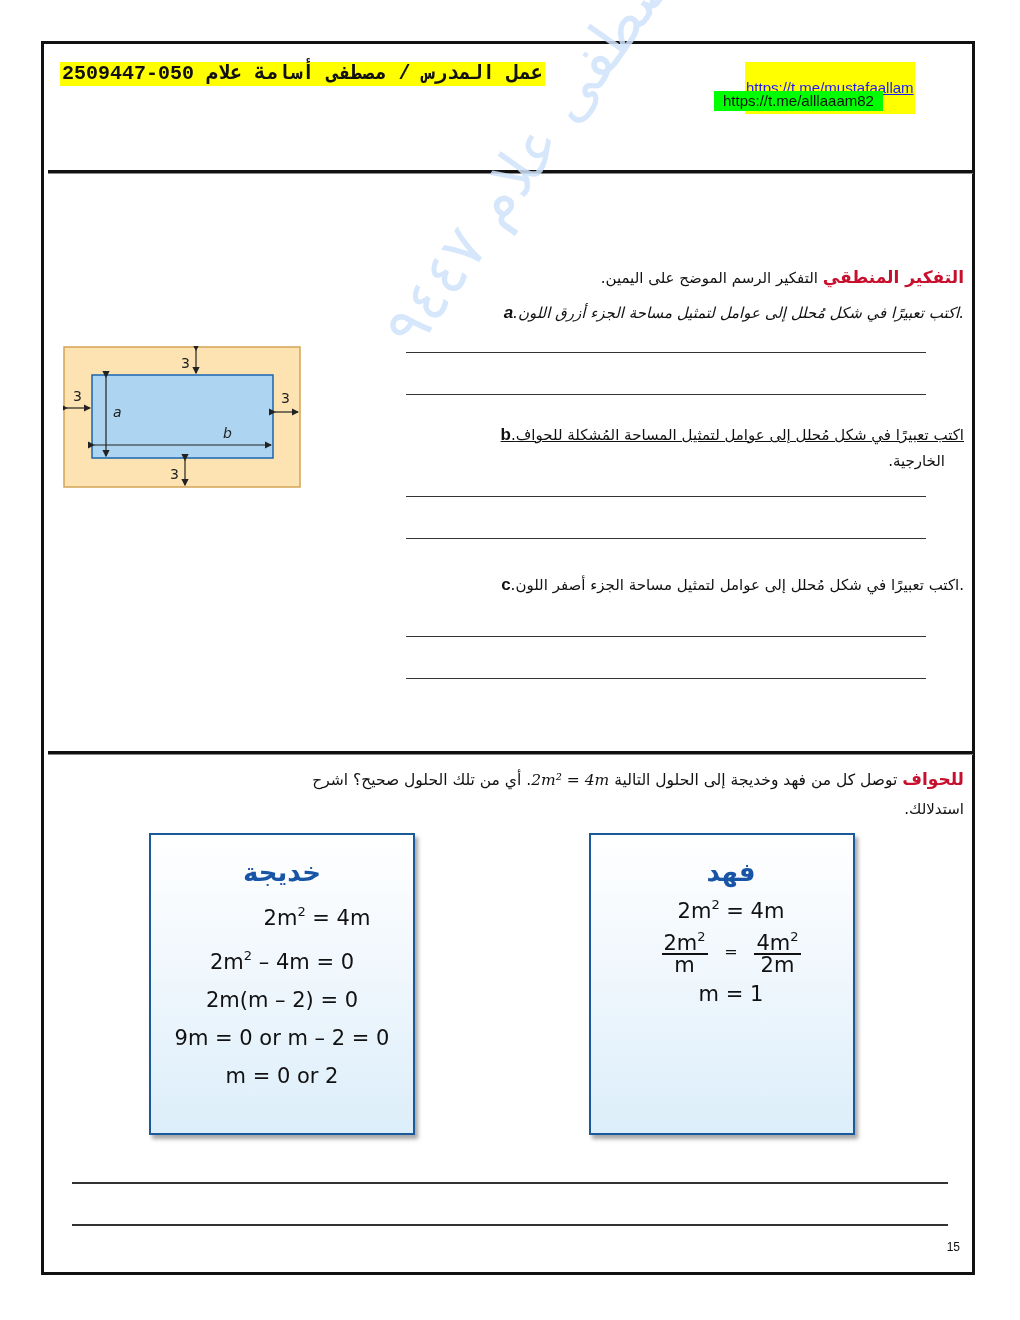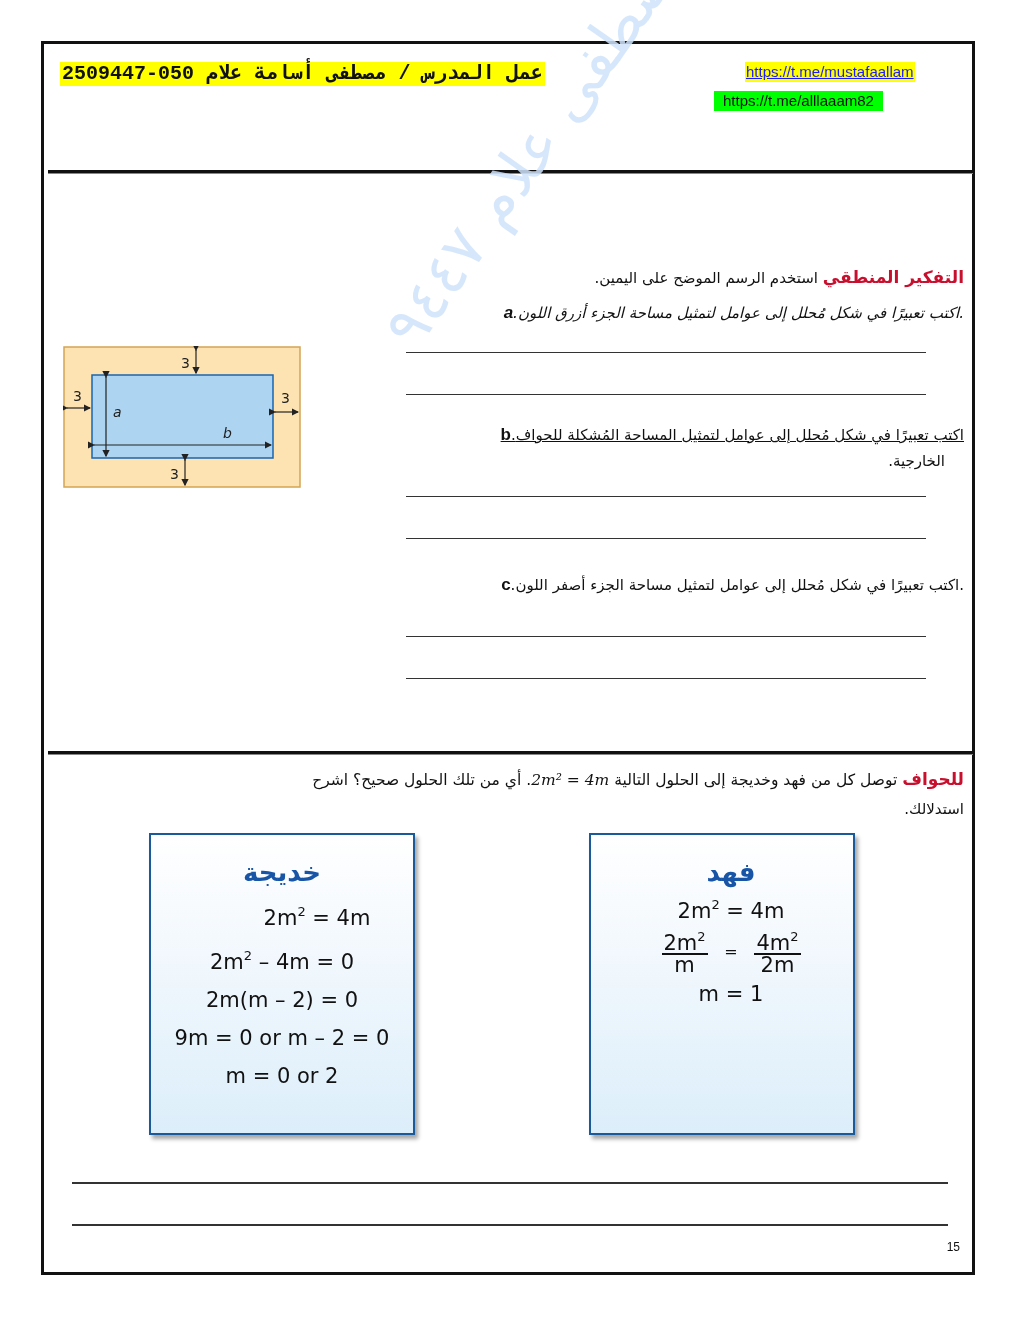--- a/index.html
+++ b/index.html
@@ -7,7 +7,7 @@
   .frame { position: absolute; left: 41px; top: 41px; width: 934px; height: 1234px; border: 3px solid #111; box-sizing: border-box; }
   .hr-thick { position: absolute; height: 3px; background: #111; box-shadow: 0 1px 0 #888; }
   .header-title { position: absolute; left: 60px; top: 62px; background: #ffff00; font-family: Liberation Mono, monospace; font-weight: bold; font-size: 20px; line-height: 24px; padding: 0 2px; direction: rtl; white-space: nowrap; }
-  .link1 { position: absolute; left: 745px; top: 62px; background: #ffff00; color: #1a1aff; text-decoration: underline; font-family: "Liberation Sans", sans-serif; font-size: 15px; line-height: 20px; padding: 0 1px; }
+  .link1 { position: absolute; left: 745px; top: 62px; background: #ffff00; color: #1a1aff; text-decoration: underline; font-family: "Liberation Sans", sans-serif; font-size: 15px; line-height: 20px; padding: 16px 1px; }
   .link2 { position: absolute; left: 714px; top: 91px; background: #00ff00; color: #111; font-family: "Liberation Sans", sans-serif; font-size: 15px; line-height: 20px; padding: 0 9px; }
   .rtl { direction: rtl; text-align: right; unicode-bidi: plaintext; }
   .q-line { position: absolute; right: 56px; font-size: 15px; line-height: 22px; white-space: nowrap; }

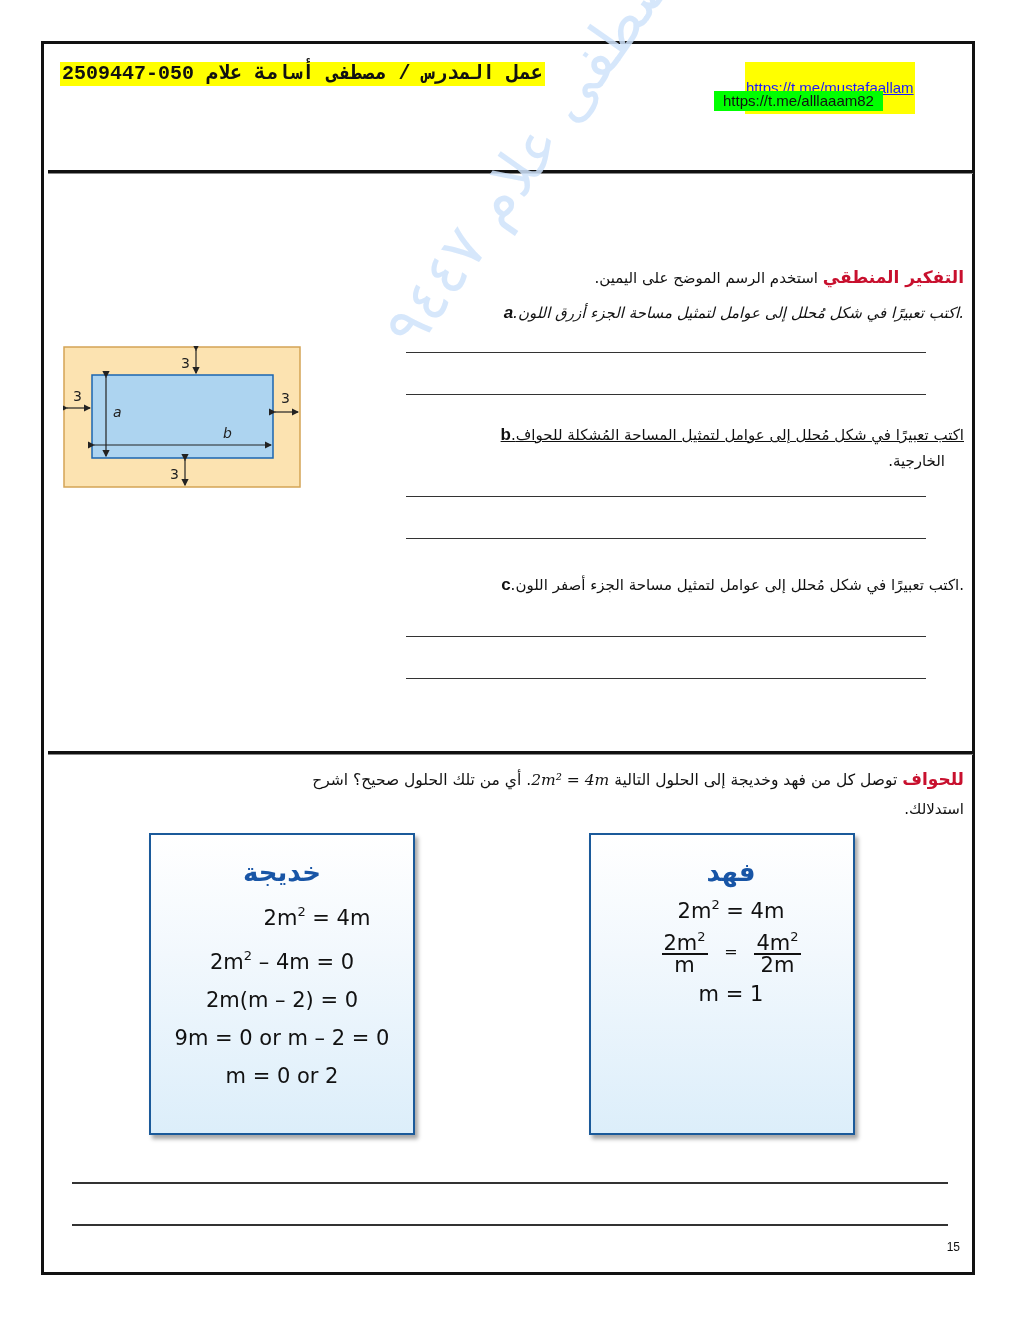--- a/index.html
+++ b/index.html
@@ -40,7 +40,7 @@
 <div class="q-line rtl" style="top:266px;">
   <span class="red-label">التفكير المنطقي</span>
   <span> </span>
-  <span>استخدم الرسم الموضح على اليمين.</span>
+  <span>التفكير الرسم الموضح على اليمين.</span>
 </div>
 
 <div class="q-line rtl" style="top:302px;font-style:italic;">

